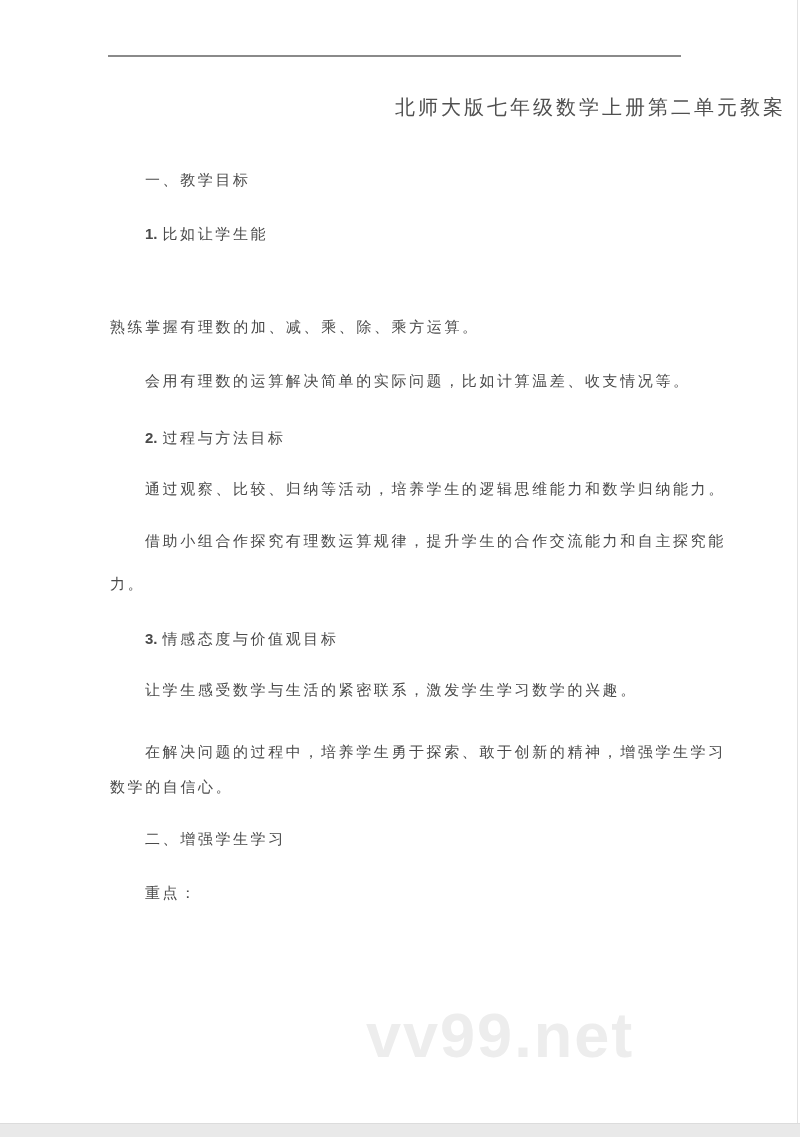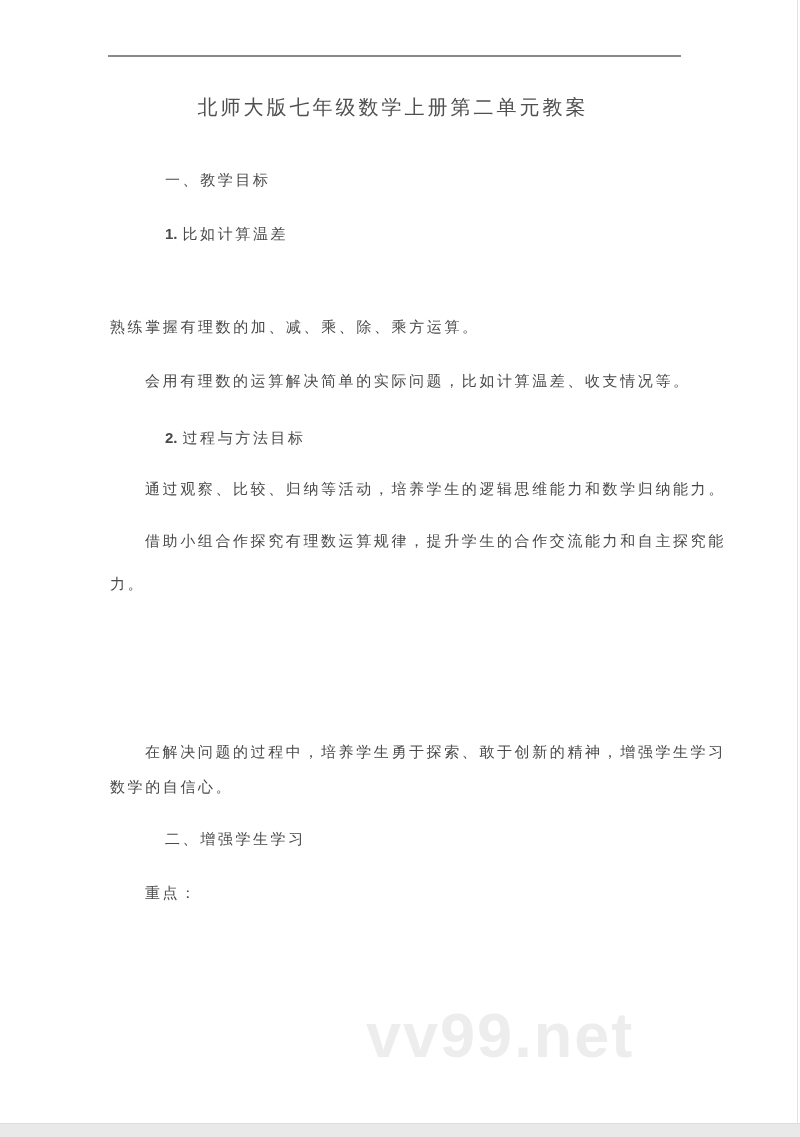--- a/index.html
+++ b/index.html
@@ -22,7 +22,7 @@
     border-top: 2px solid #8a8a8a;
   }
   .title {
-    position: absolute; left: 0; top: 93px; width: 786px; text-align: center;
+    position: absolute; left: 0; top: 93px; width: 786px; text-align: right;
     font-size: 20px; letter-spacing: 3px; color: #505050; line-height: 28px;
   }
   .line {

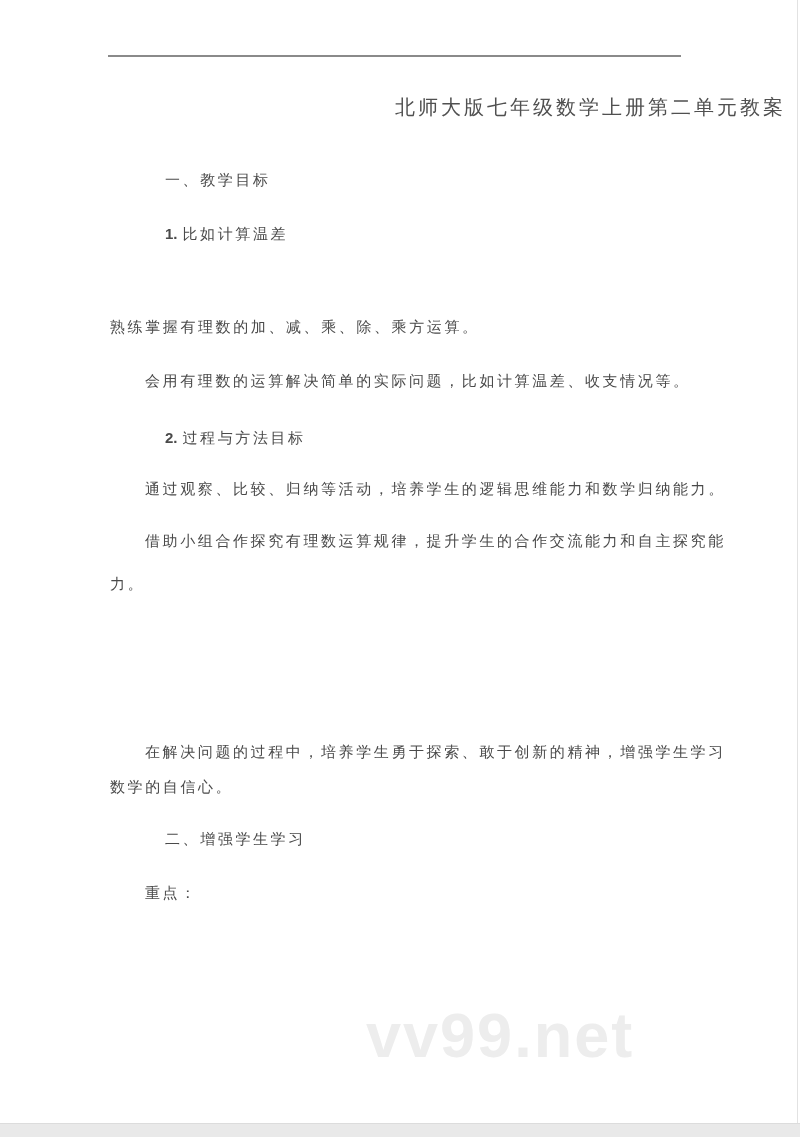--- a/index.html
+++ b/index.html
@@ -31,7 +31,7 @@
   }
   .indent { left: 145px; }
   .flush { left: 110px; }
-  .heading { letter-spacing: 2.6px; margin-left: 20px; }
+  .heading { letter-spacing: 2.6px; }
   .num { font-family: "Liberation Sans", sans-serif; font-weight: bold; letter-spacing: 0; margin-right: 5px; }
   .watermark {
     position: absolute; left: 366px; top: 985px;

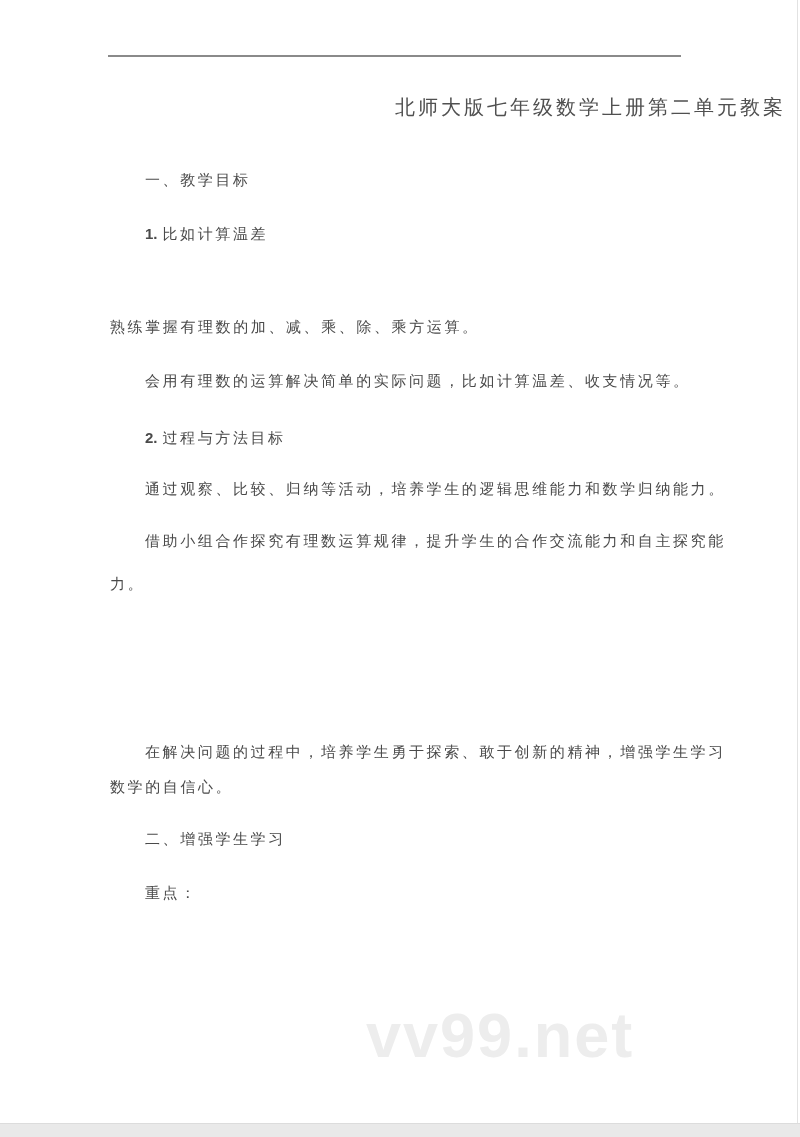--- a/index.html
+++ b/index.html
@@ -49,7 +49,7 @@
 
   <div class="line indent heading" style="top:170px">一、教学目标</div>
 
-  <div class="line indent heading" style="top:224px"><span class="num">1.</span><span>比如计算温差</span></div>
+  <div class="line indent heading" style="top:224px"><span class="num">1.</span><span>比如让学生能</span></div>
 
   <div class="line indent" style="top:371px">会用有理数的运算解决简单的实际问题，比如计算温差、收支情况等。</div>
 

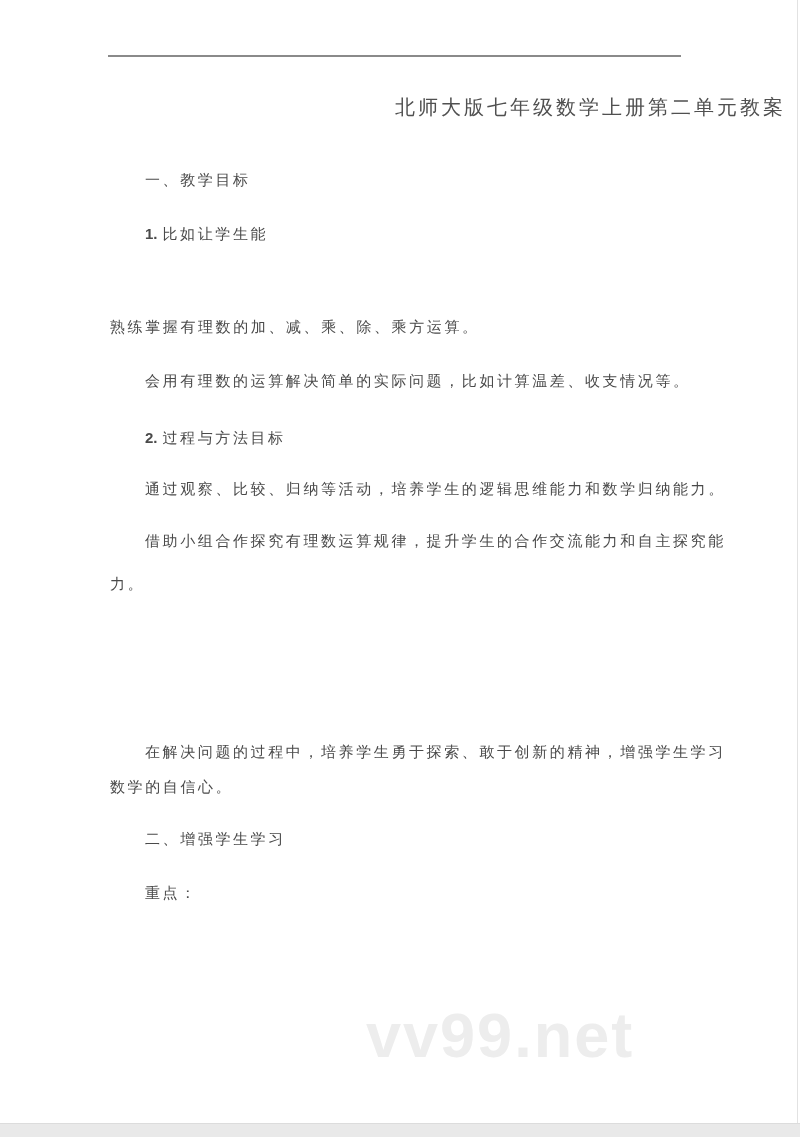--- a/index.html
+++ b/index.html
@@ -62,6 +62,7 @@
   <div class="line indent" style="top:479px">通过观察、比较、归纳等活动，培养学生的逻辑思维能力和数学归纳能力。</div>
   <div class="line flush" style="top:574px">力。</div>
 
+  <div class="line indent heading" style="top:629px"><span class="num">3.</span><span>情感态度与价值观目标</span></div>
 
 
   <div class="line indent" style="top:742px">在解决问题的过程中，培养学生勇于探索、敢于创新的精神，增强学生学习</div>

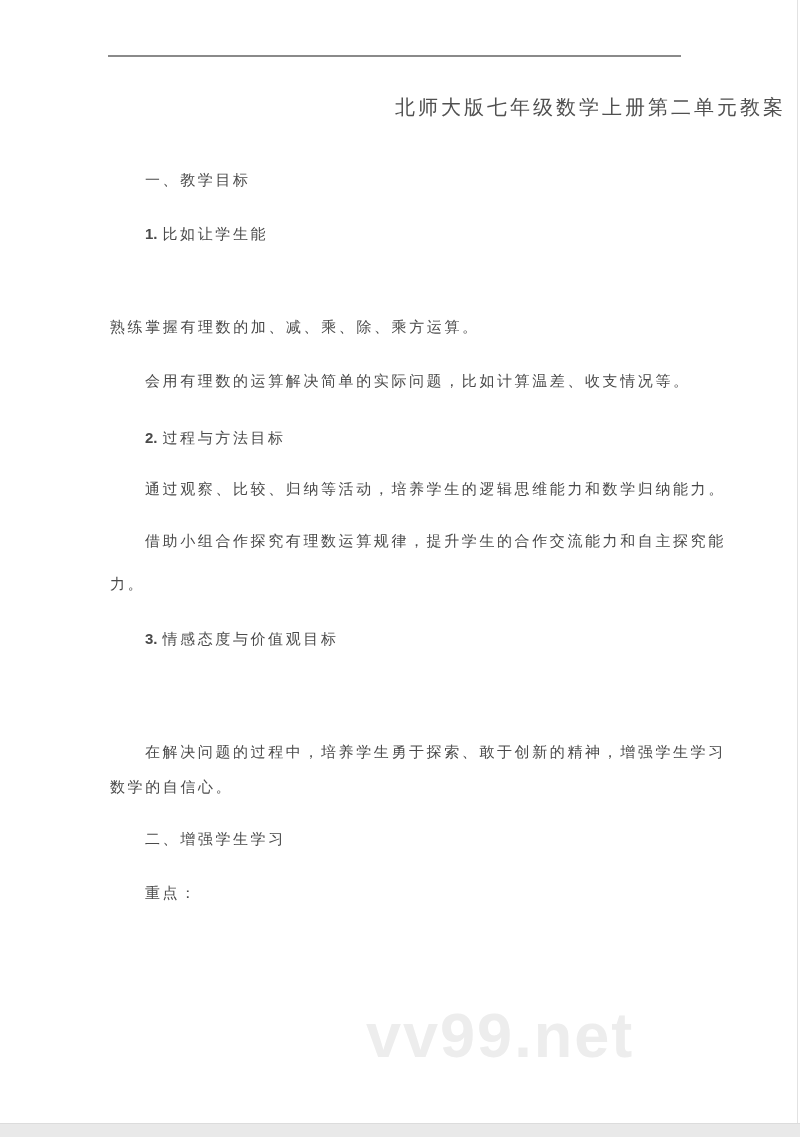--- a/index.html
+++ b/index.html
@@ -64,6 +64,7 @@
 
   <div class="line indent heading" style="top:629px"><span class="num">3.</span><span>情感态度与价值观目标</span></div>
 
+  <div class="line indent" style="top:680px">让学生感受数学与生活的紧密联系，激发学生学习数学的兴趣。</div>
 
   <div class="line indent" style="top:742px">在解决问题的过程中，培养学生勇于探索、敢于创新的精神，增强学生学习</div>
   <div class="line flush" style="top:777px">数学的自信心。</div>

